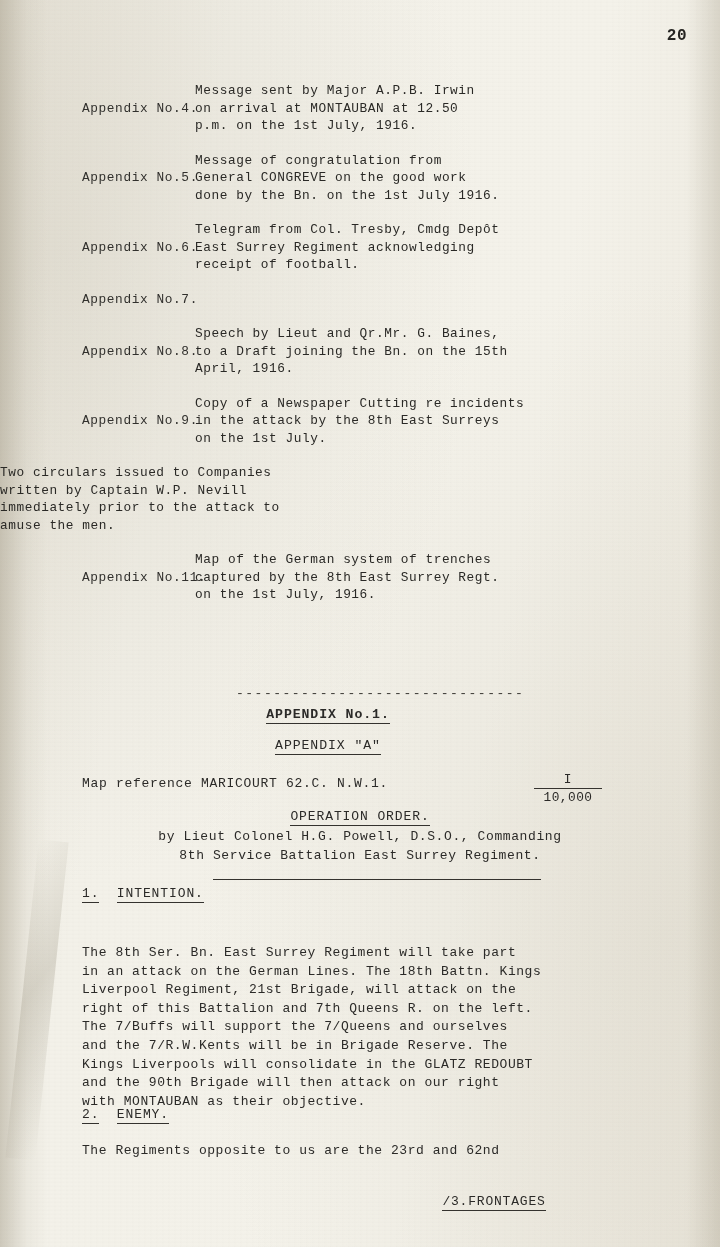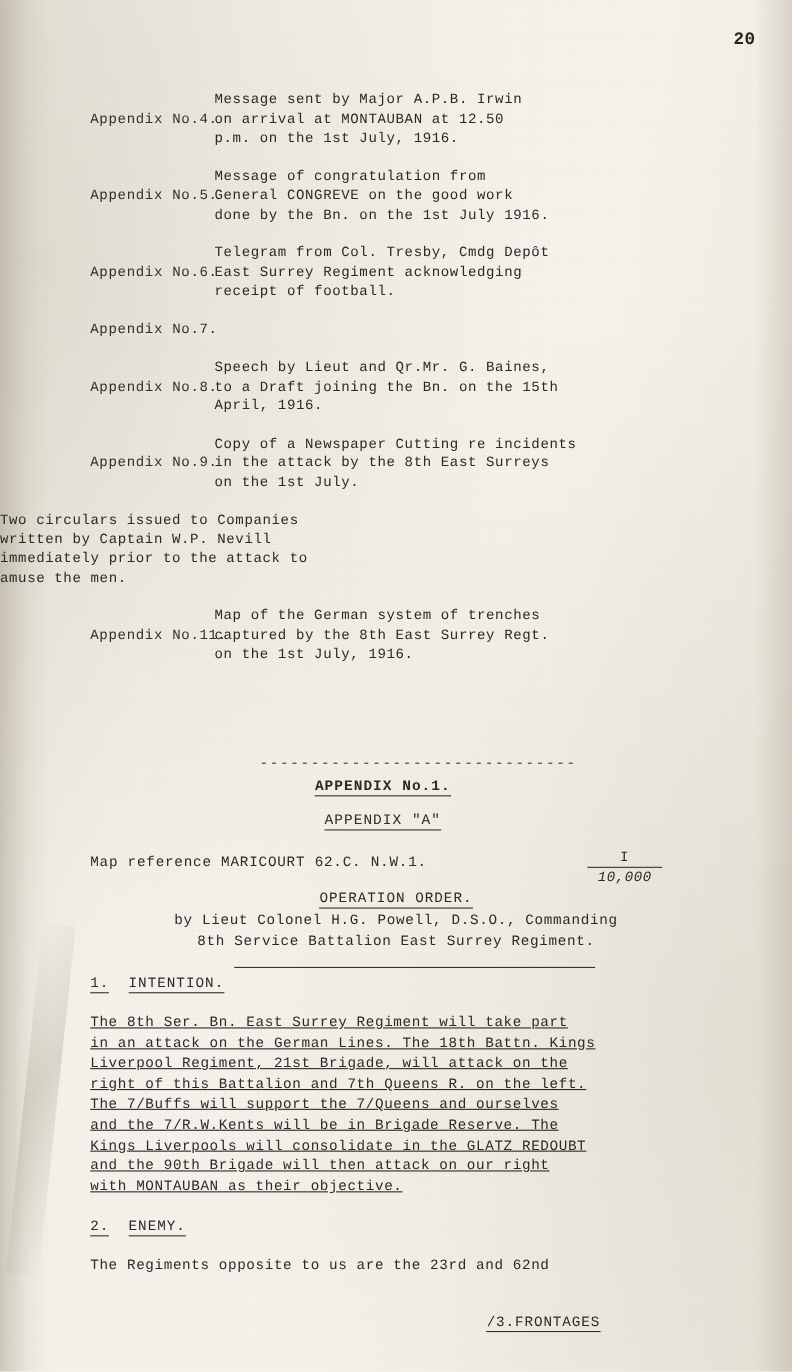--- a/index.html
+++ b/index.html
@@ -111,7 +111,6 @@
     left: 0;
     width: 656px;
     text-align: center;
-    margin-left: 20px;
   }
   .appendix-no1 {
     top: 707px;

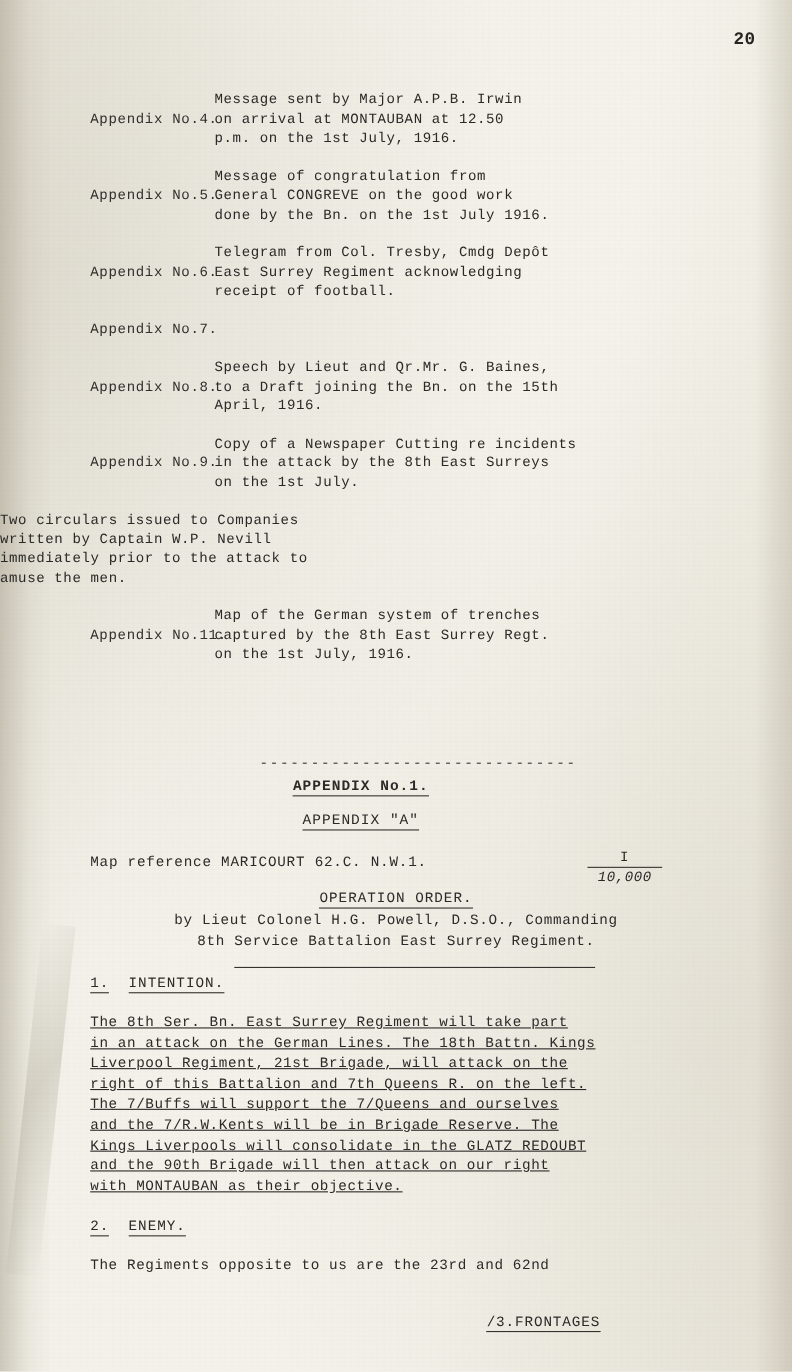--- a/index.html
+++ b/index.html
@@ -161,7 +161,6 @@
   .scale-den {
     display: block;
     letter-spacing: 0.5px;
-    font-style: italic;
   }
 
   .op-order {

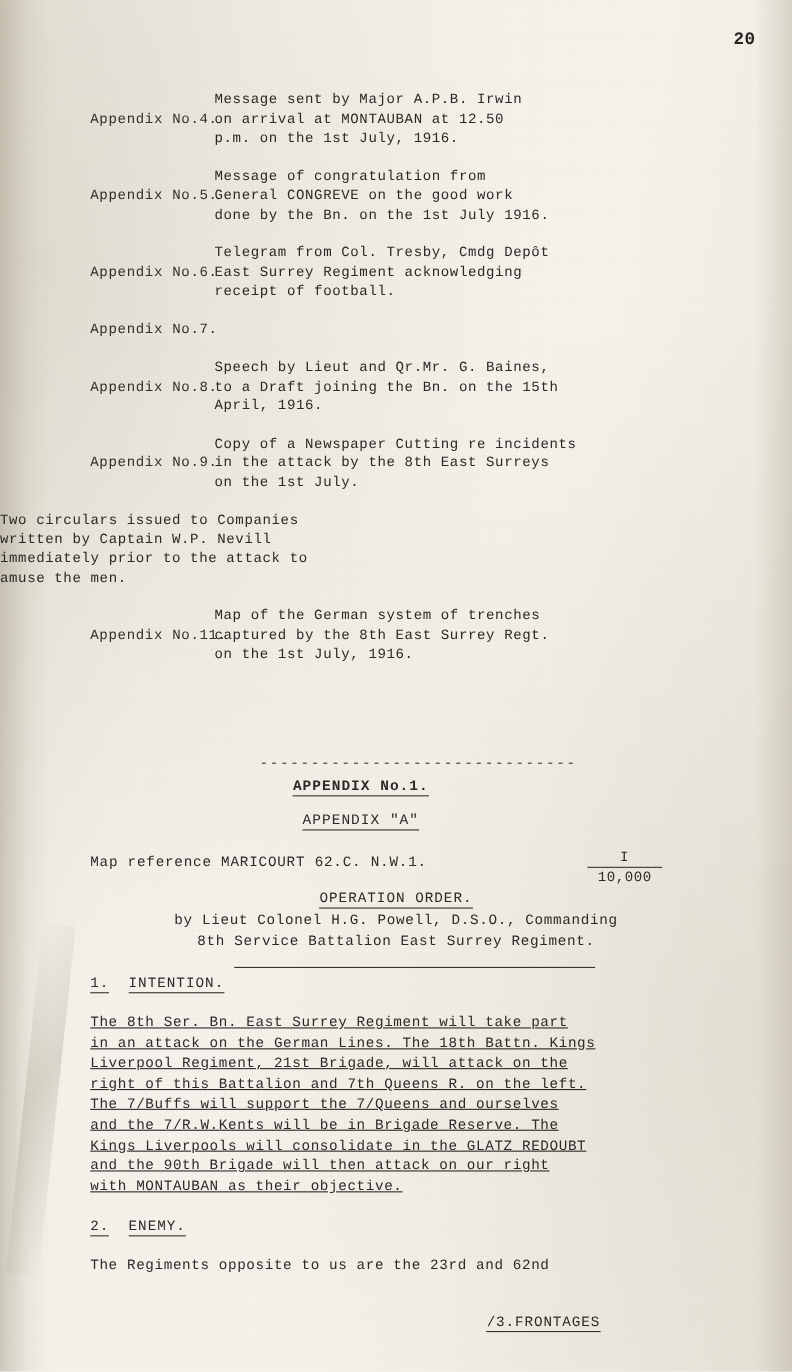--- a/index.html
+++ b/index.html
@@ -221,7 +221,7 @@
     line-height: 18.6px;
     white-space: pre-line;
   }
-  .p-intention { top: 921px; text-decoration: underline; }
+  .p-intention { top: 944px; }
   .p-enemy { top: 1142px; }
 
   .footer-note {

